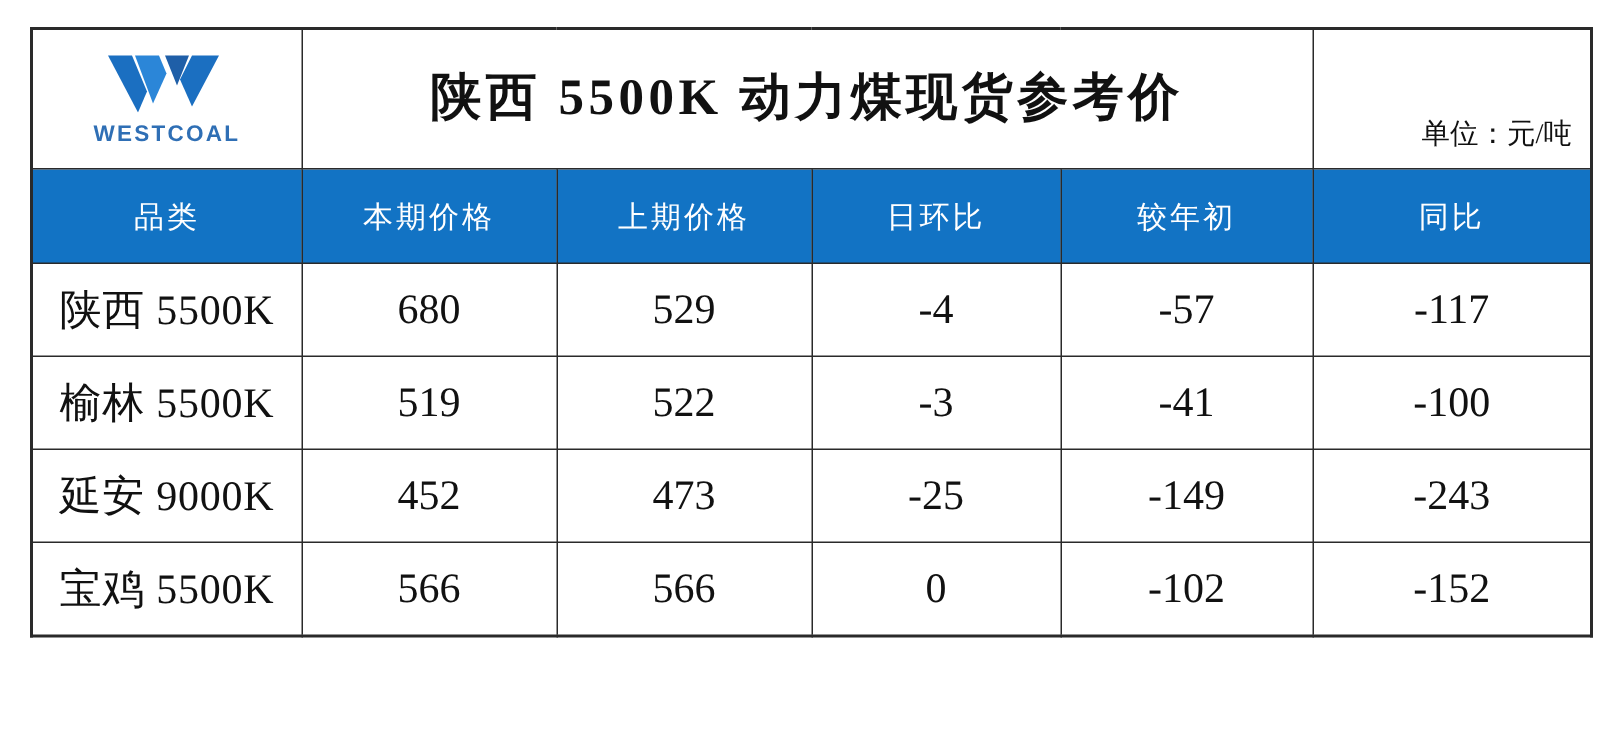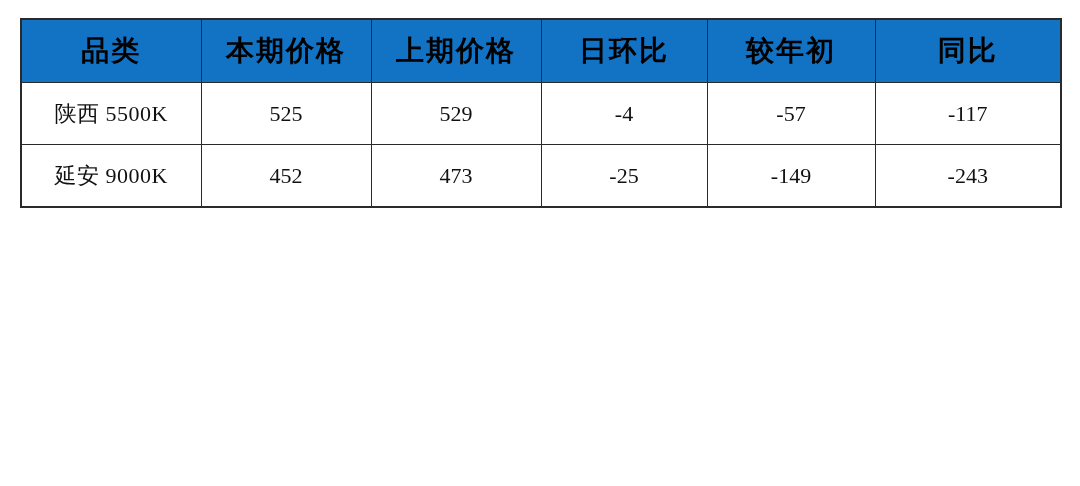--- a/index.html
+++ b/index.html
@@ -132,6 +132,25 @@
         <col style="width:186px">
       </colgroup>
       <tbody>
+        <tr>
+          <td class="logo-cell">
+            <div class="logo-box">
+              <svg class="logo-mark" viewBox="0 0 86 40">
+                <polygon points="4,2 20,2 30,26 24,40 4,2" fill="#1b6fc1"></polygon>
+                <polygon points="22,2 38,2 43,14 34,34 22,2" fill="#2b86d8"></polygon>
+                <polygon points="42,2 58,2 50,22 42,2" fill="#1f5fa8"></polygon>
+                <polygon points="60,2 78,2 60,36 52,18 60,2" fill="#1b6fc1"></polygon>
+              </svg>
+              <div class="logo-text">WESTCOAL</div>
+            </div>
+          </td>
+          <td class="title-cell" colspan="4">
+            <div class="main-title">陕西 5500K 动力煤现货参考价</div>
+          </td>
+          <td class="unit-cell">
+            <div class="unit-text">单位：元/吨</div>
+          </td>
+        </tr>
 
         <tr class="head-row">
           <td>品类</td>

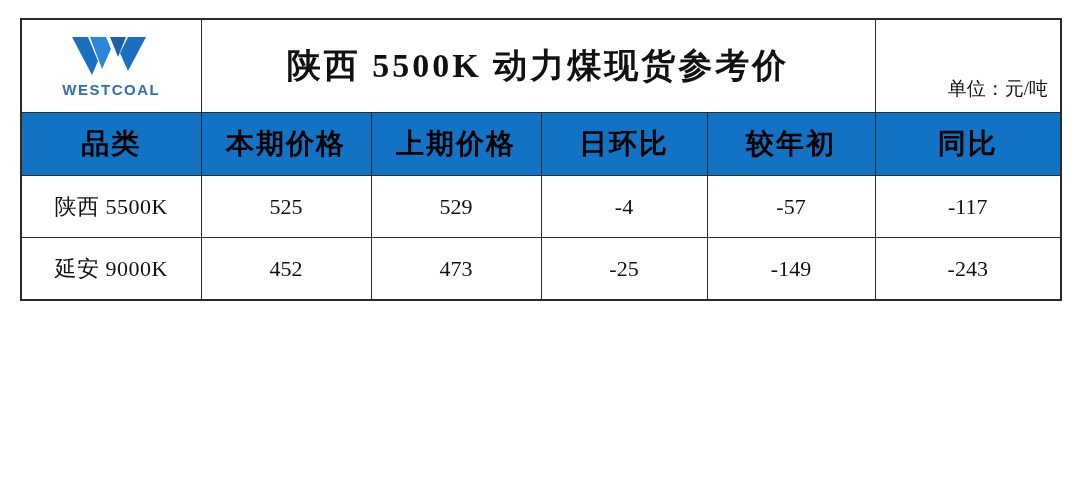--- a/index.html
+++ b/index.html
@@ -95,10 +95,10 @@
   
   tr.head-row td {
     background: #1273c4;
-    color: #000000;
+    color: #ffffff;
     height: 62px;
-    font-size: 28px;
-    font-weight: bold;
+    font-size: 20px;
+    font-weight: normal;
     letter-spacing: 2px;
     border-color: #2a2a2a;
   }

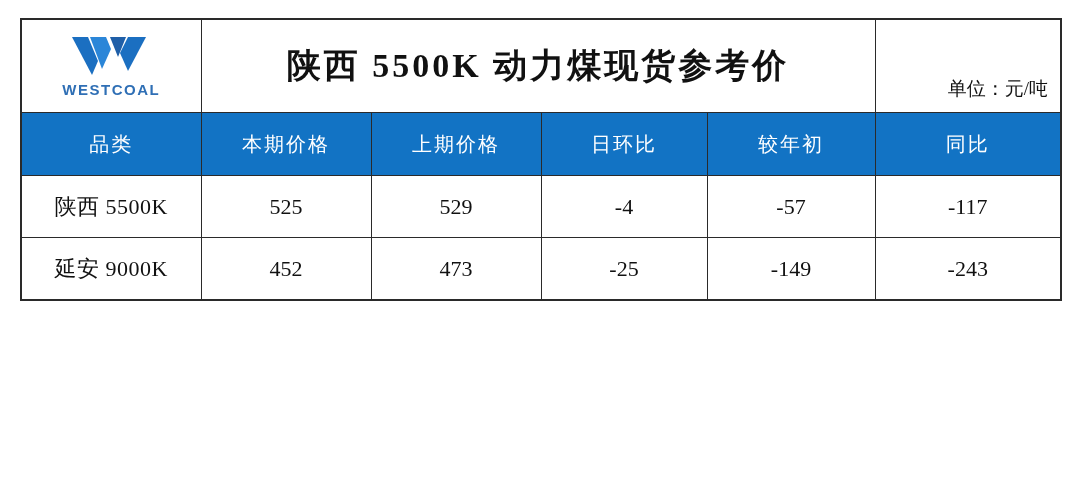--- a/index.html
+++ b/index.html
@@ -106,7 +106,7 @@
   
   tr.body-row td {
     height: 61px;
-    font-size: 22px;
+    font-size: 28px;
     background: #ffffff;
   }
   td.cat {

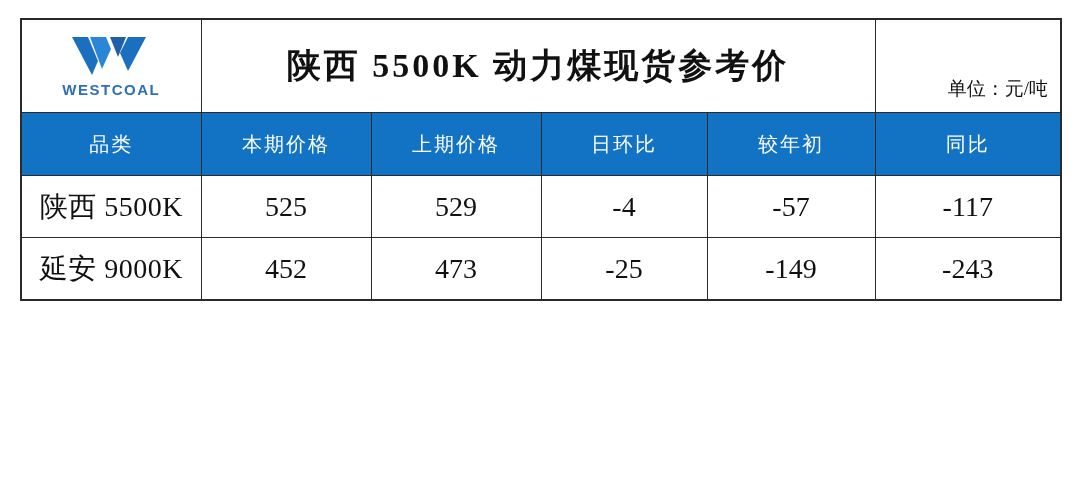--- a/index.html
+++ b/index.html
@@ -163,7 +163,7 @@
 
         <tr class="body-row">
           <td class="cat">陕西 5500K</td>
-          <td class="num">525</td>
+          <td class="num">680</td>
           <td class="num">529</td>
           <td class="num">-4</td>
           <td class="num">-57</td>

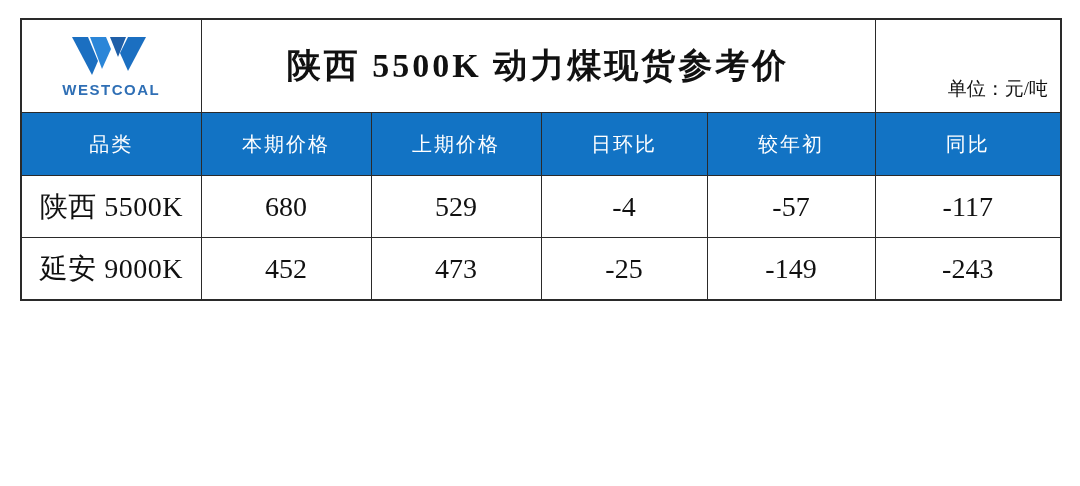--- a/index.html
+++ b/index.html
@@ -170,6 +170,14 @@
           <td class="num">-117</td>
         </tr>
 
+        <tr class="body-row">
+          <td class="cat">榆林 5500K</td>
+          <td class="num">519</td>
+          <td class="num">522</td>
+          <td class="num">-3</td>
+          <td class="num">-41</td>
+          <td class="num">-100</td>
+        </tr>
 
         <tr class="body-row">
           <td class="cat">延安 9000K</td>

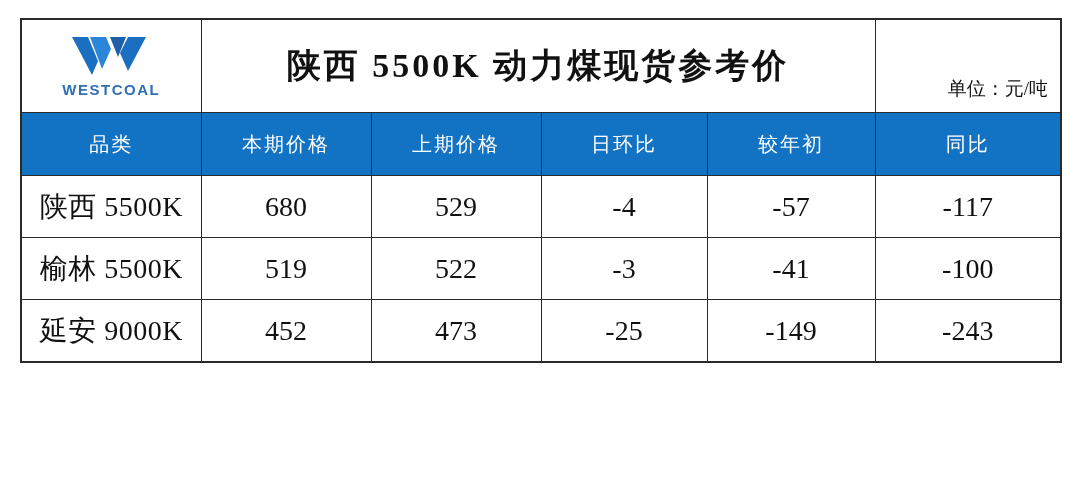--- a/index.html
+++ b/index.html
@@ -189,6 +189,14 @@
         </tr>
 
 
+        <tr class="body-row">
+          <td class="cat">宝鸡 5500K</td>
+          <td class="num">566</td>
+          <td class="num">566</td>
+          <td class="num">0</td>
+          <td class="num">-102</td>
+          <td class="num">-152</td>
+        </tr>
       </tbody>
     </table>
   </div>

